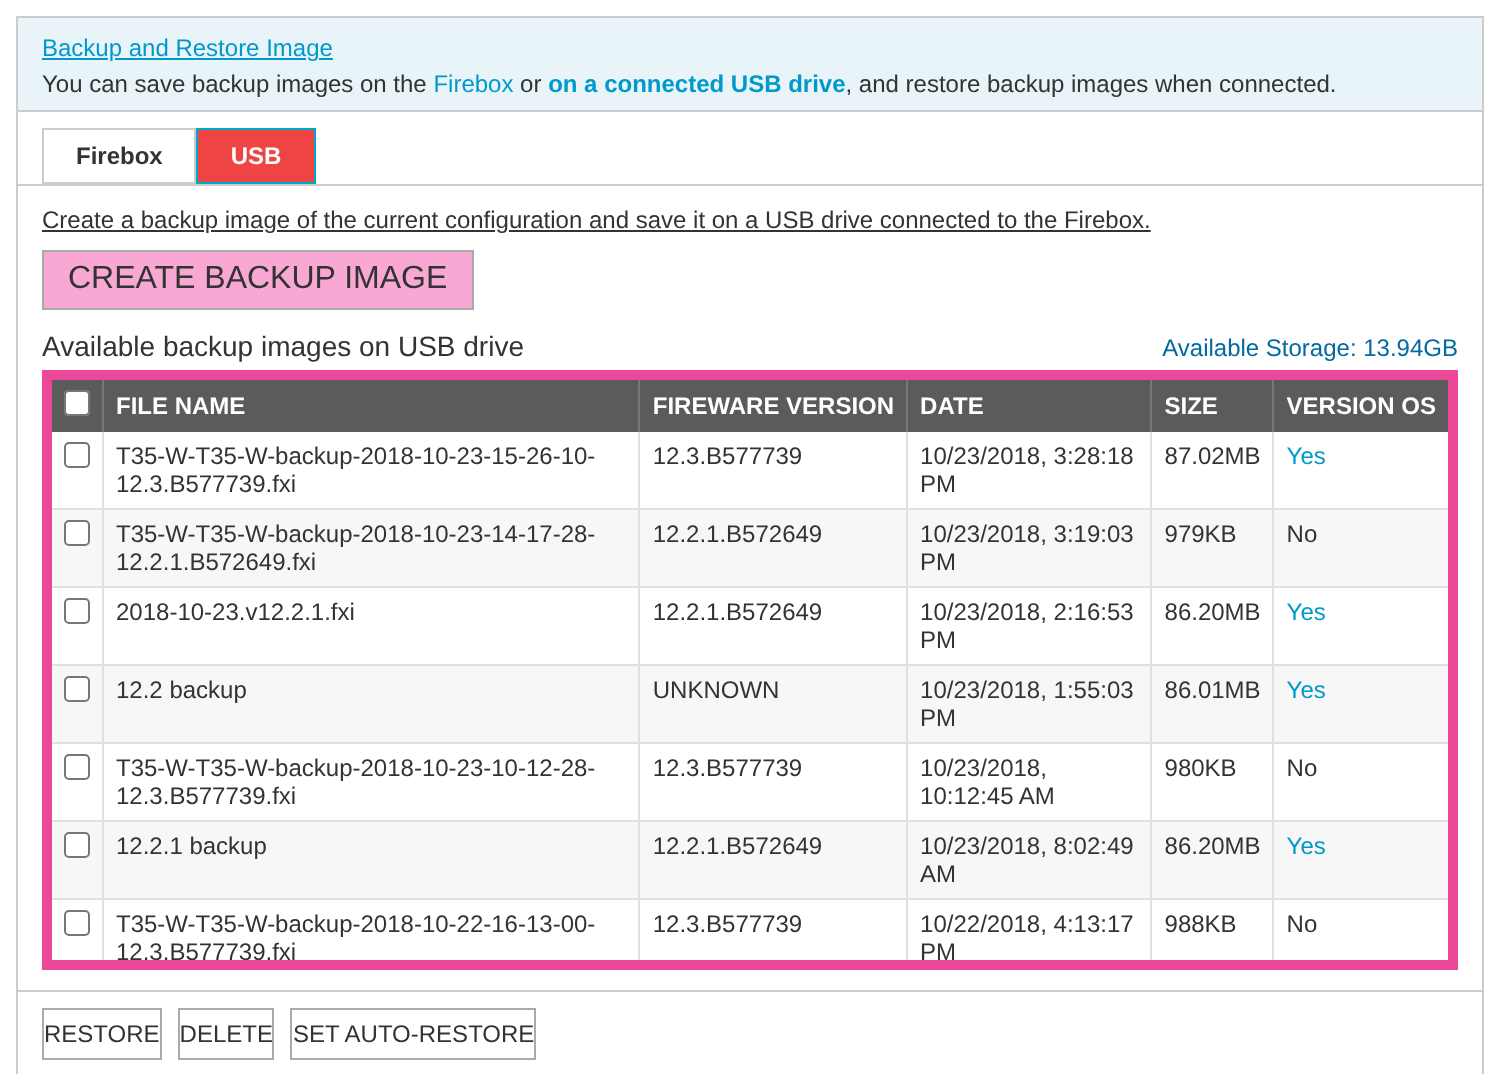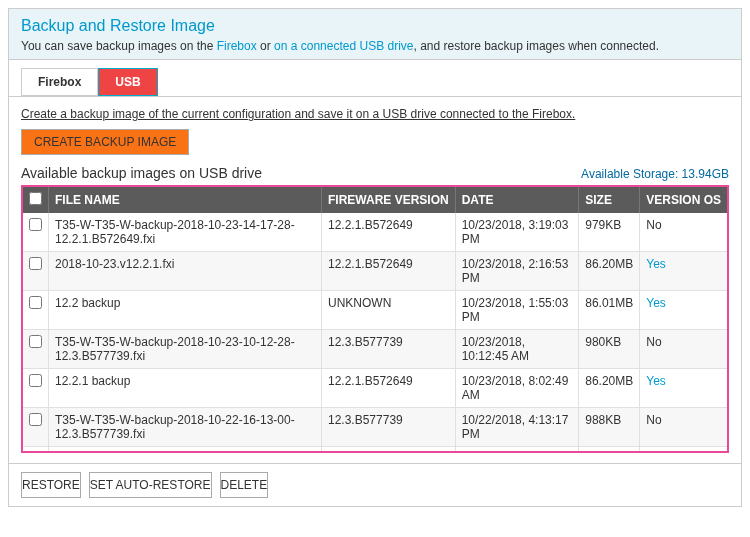--- a/index.html
+++ b/index.html
@@ -23,8 +23,9 @@
     }
     .top-header .breadcrumb-link {
       color: #0099cc;
-      font-size: 16px;
-      cursor: pointer;
+      font-size: 12px;
+      cursor: pointer;
+      text-decoration: underline;
     }
     .top-header .description {
       font-size: 12px;

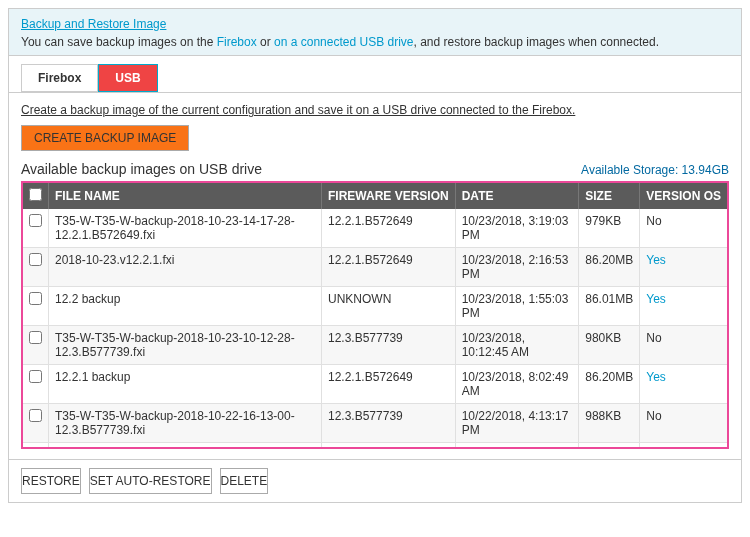--- a/index.html
+++ b/index.html
@@ -35,6 +35,7 @@
     .top-header .description a {
       color: #0099cc;
       text-decoration: none;
+      font-weight: bold;
     }
     .tabs-row {
       background: #fff;

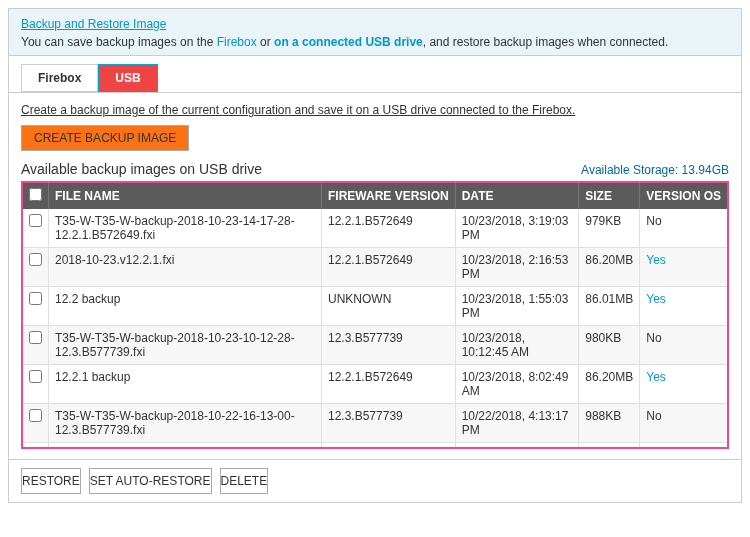--- a/index.html
+++ b/index.html
@@ -70,10 +70,10 @@
       text-decoration: underline;
     }
     .create-btn {
-      background: #f97316;
+      background: #f9a8d4;
       border: 1px solid #aaa;
       padding: 5px 12px;
-      font-size: 12px;
+      font-size: 16px;
       cursor: pointer;
       color: #333;
       margin-bottom: 10px;

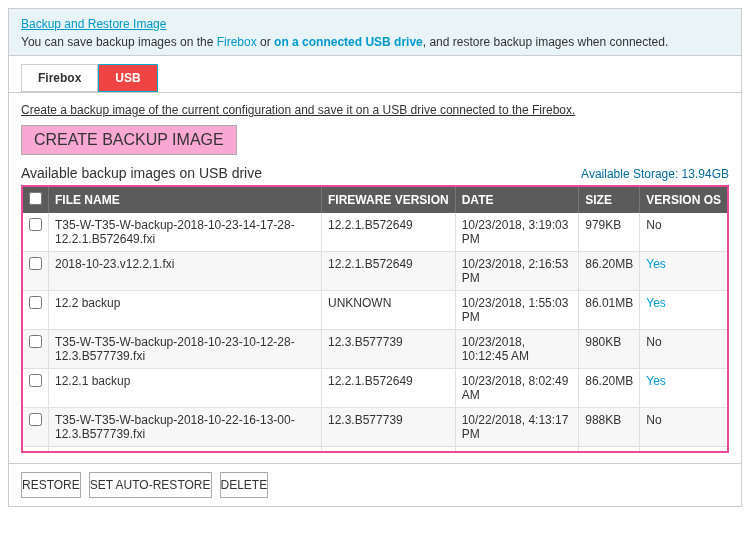--- a/index.html
+++ b/index.html
@@ -94,9 +94,9 @@
       color: #0369a1;
     }
     .table-wrapper {
-      border: 2px solid #ec4899;
+      border: 5px solid #ec4899;
       overflow-y: scroll;
-      height: 268px;
+      height: 300px;
     }
     table {
       width: 100%;

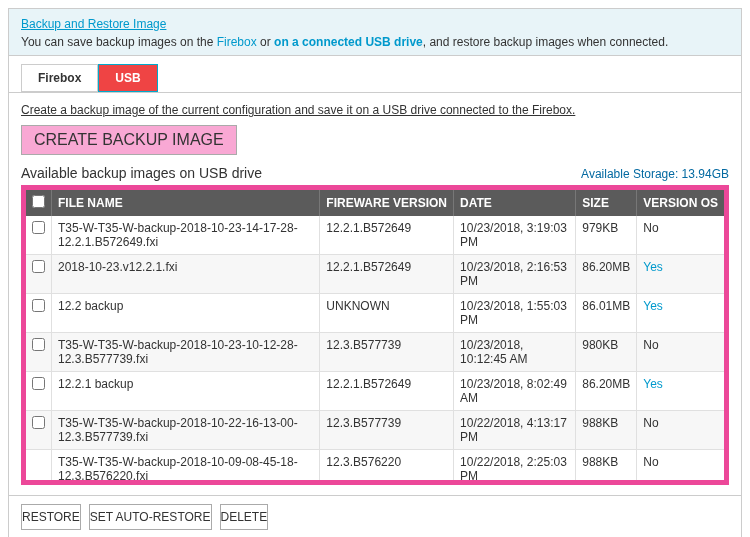--- a/index.html
+++ b/index.html
@@ -193,6 +193,14 @@
           </tr>
         </thead>
         <tbody id="table-body">
+        <tr>
+              <td class="check-col"><input type="checkbox" style=""></td>
+              <td>T35-W-T35-W-backup-2018-10-23-15-26-10-12.3.B577739.fxi</td>
+              <td>12.3.B577739</td>
+              <td>10/23/2018, 3:28:18 PM</td>
+              <td>87.02MB</td>
+              <td class="includes-yes">Yes</td>
+            </tr>
             <tr>
               <td class="check-col"><input type="checkbox" style=""></td>
               <td>T35-W-T35-W-backup-2018-10-23-14-17-28-12.2.1.B572649.fxi</td>

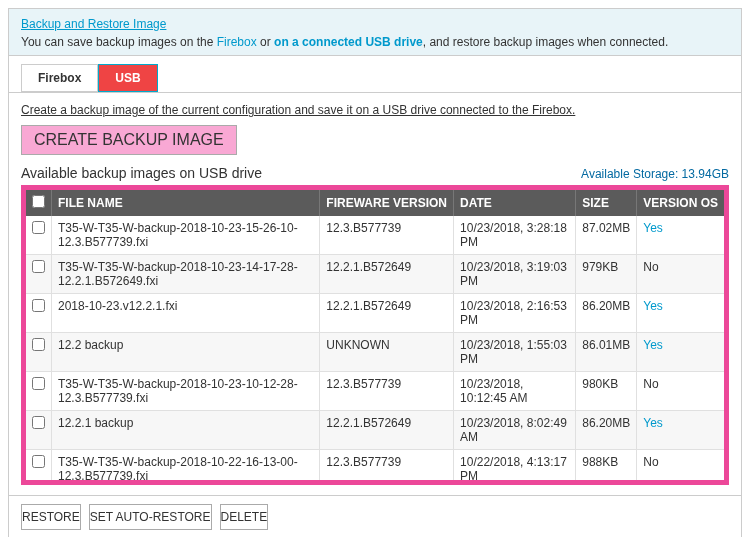--- a/index.html
+++ b/index.html
@@ -264,8 +264,8 @@
 
   <div class="bottom-buttons">
     <button class="bottom-btn">RESTORE</button>
+    <button class="bottom-btn">DELETE</button>
     <button class="bottom-btn">SET AUTO-RESTORE</button>
-    <button class="bottom-btn">DELETE</button>
   </div>
 
 </div>

